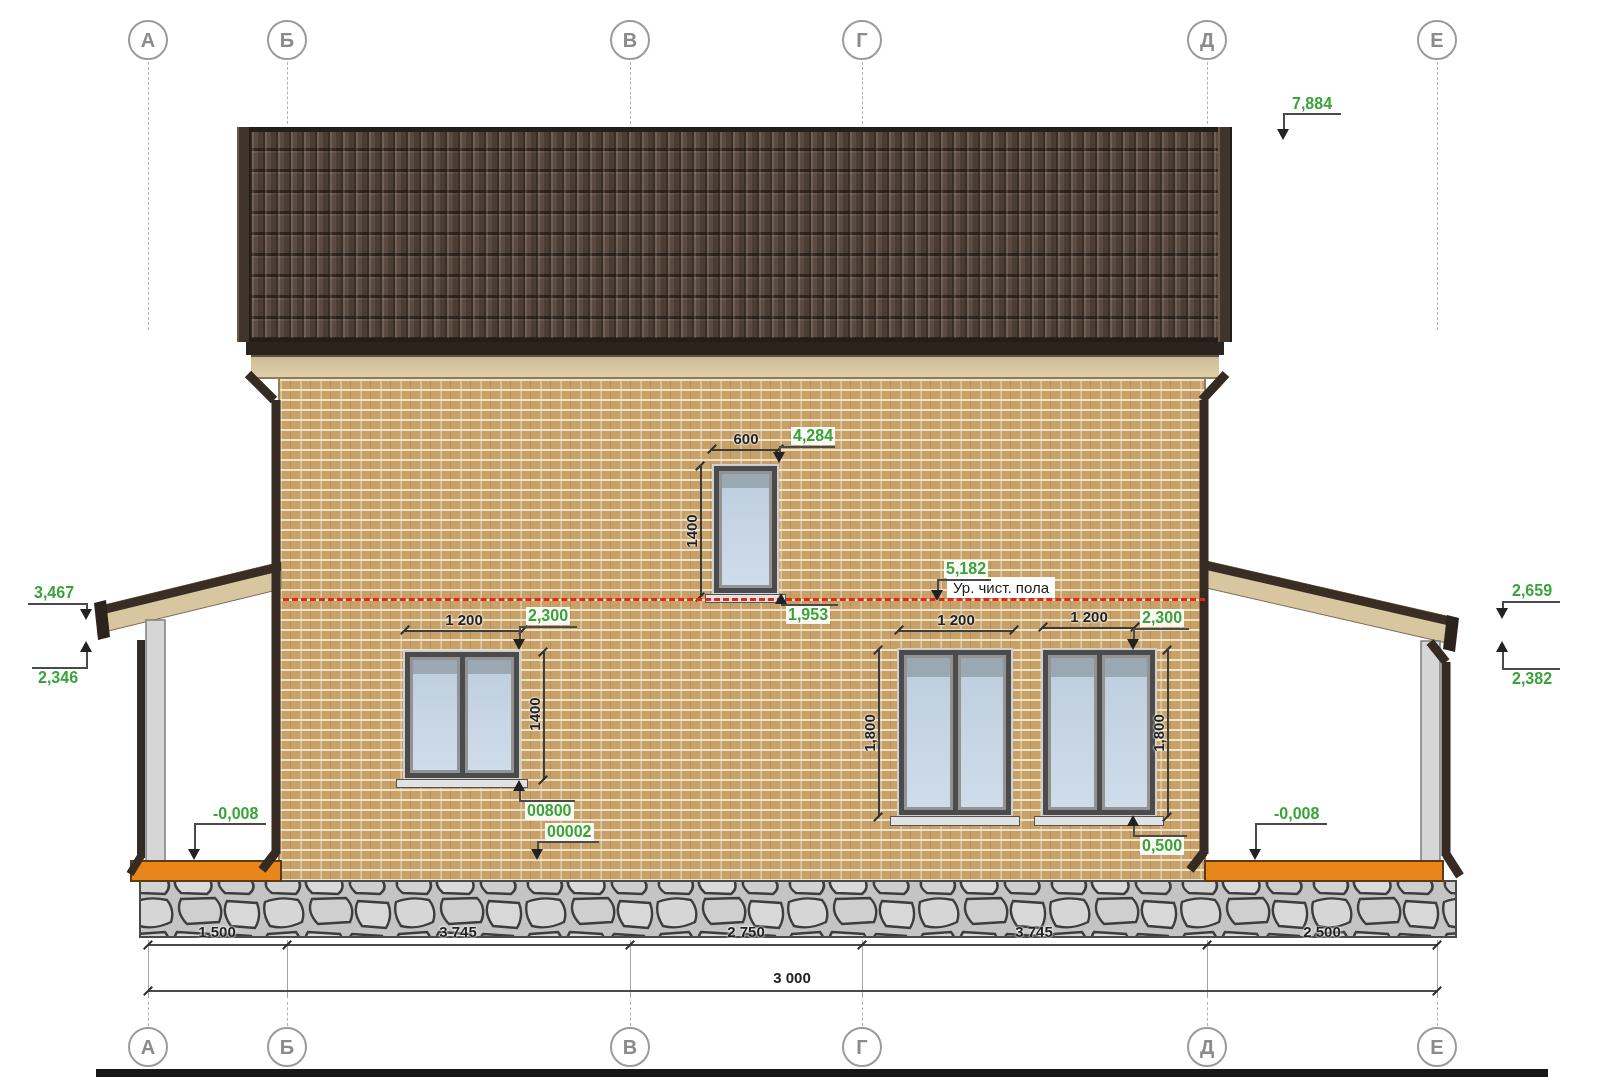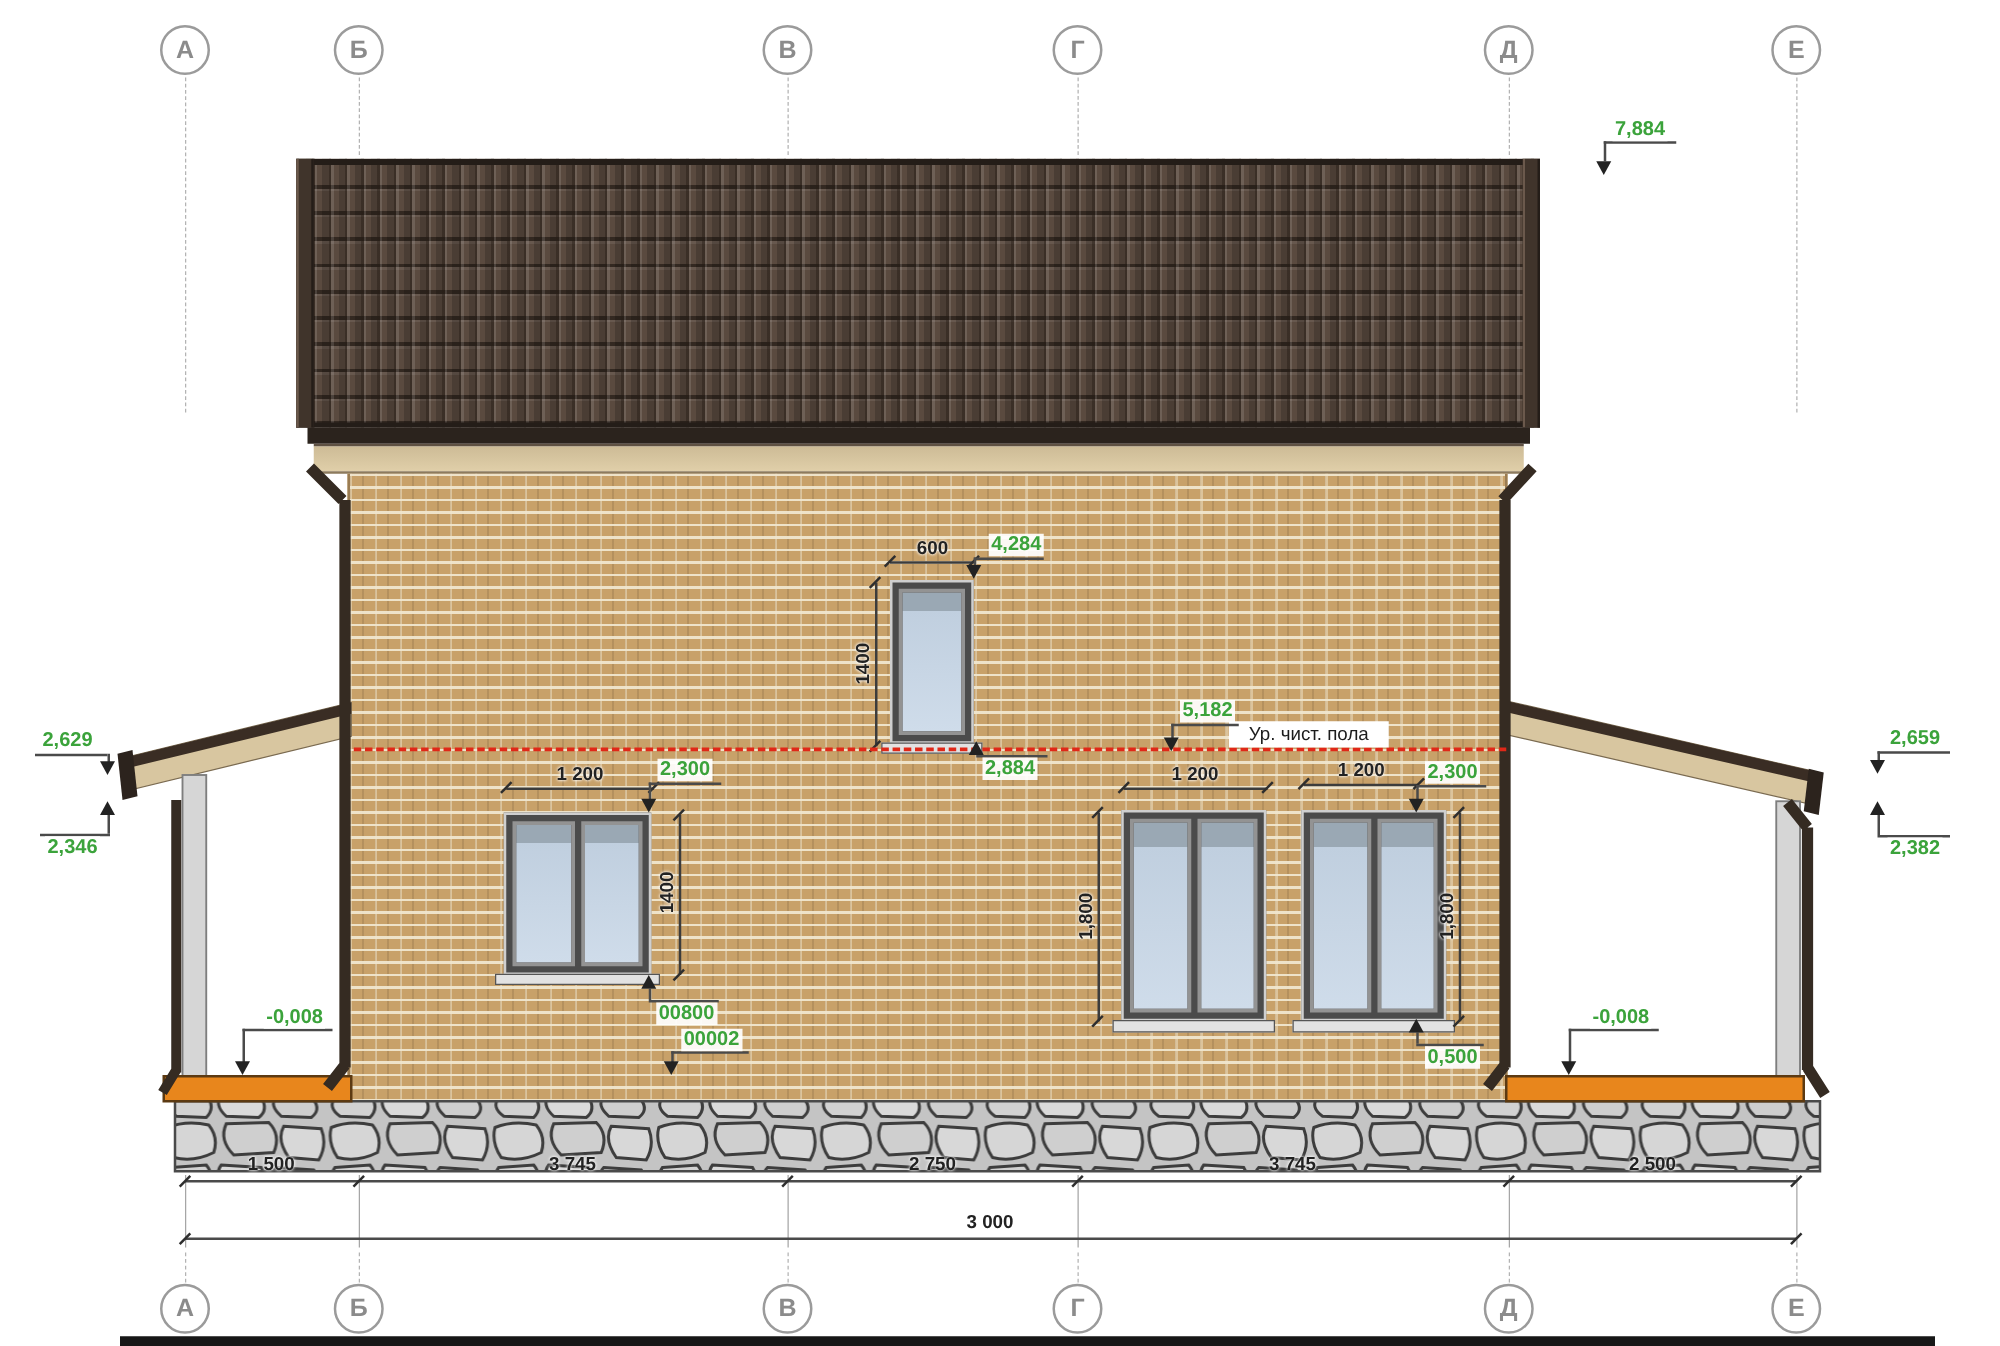--- a/index.html
+++ b/index.html
@@ -145,7 +145,7 @@
   <div class="lv" style="left:1283px;top:113px;height:16px"></div>
   <div class="ad" style="left:1277px;top:129px"></div>
 
-  <div class="gl" style="left:32px;top:584px">2,629</div>
+  <div class="gl" style="left:32px;top:584px">3,467</div>
   <div class="lh" style="left:28px;top:603px;width:58px"></div>
   <div class="lv" style="left:86px;top:603px;height:8px"></div>
   <div class="ad" style="left:80px;top:609px"></div>

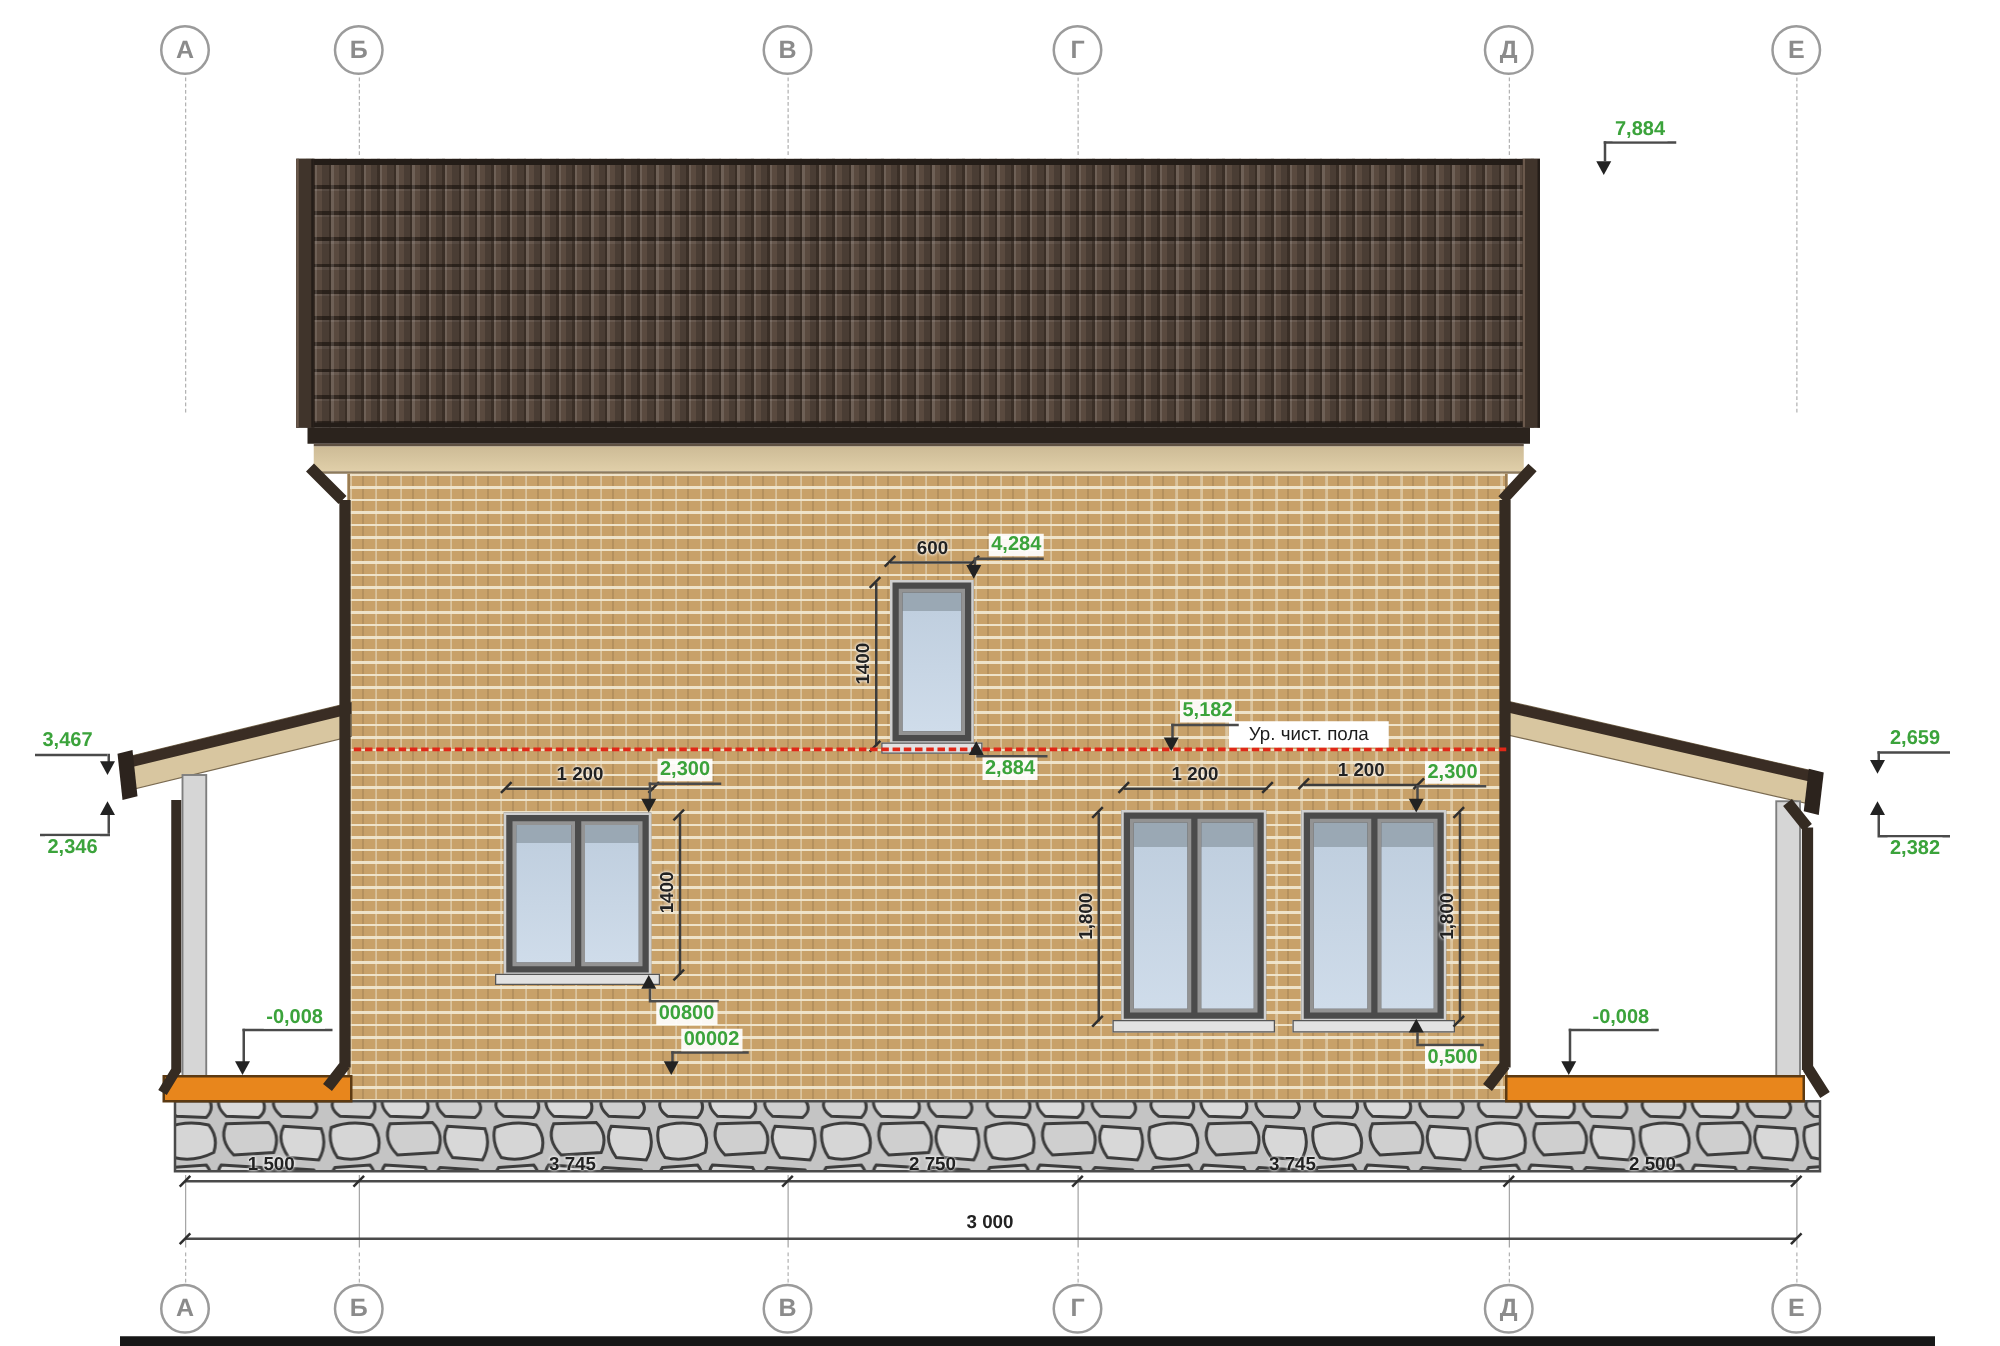--- a/index.html
+++ b/index.html
@@ -30,7 +30,7 @@
   .pane{flex:1;border:3px solid #939393;background:linear-gradient(180deg,#9aa8b4 0,#9aa8b4 13%,#c0cfdf 13%,#cfdcea 100%);}
   .sill{position:absolute;height:9px;background:#e2e2e2;border:1px solid #555;box-sizing:border-box;z-index:7;}
   .redline{position:absolute;left:283px;top:598px;width:922px;height:0;border-top:3px dashed #e02818;z-index:10;}
-  .flab{position:absolute;left:983px;top:577px;width:128px;height:21px;background:#fff;color:#1c1c1c;
+  .flab{position:absolute;left:947px;top:577px;width:108px;height:21px;background:#fff;color:#1c1c1c;
     font-size:15px;text-align:center;line-height:21px;z-index:11;}
   .gl{position:absolute;color:#3ba33b;font-weight:bold;font-size:16px;line-height:18px;
     background:rgba(255,255,255,.93);padding:0 2px;white-space:nowrap;z-index:12;}

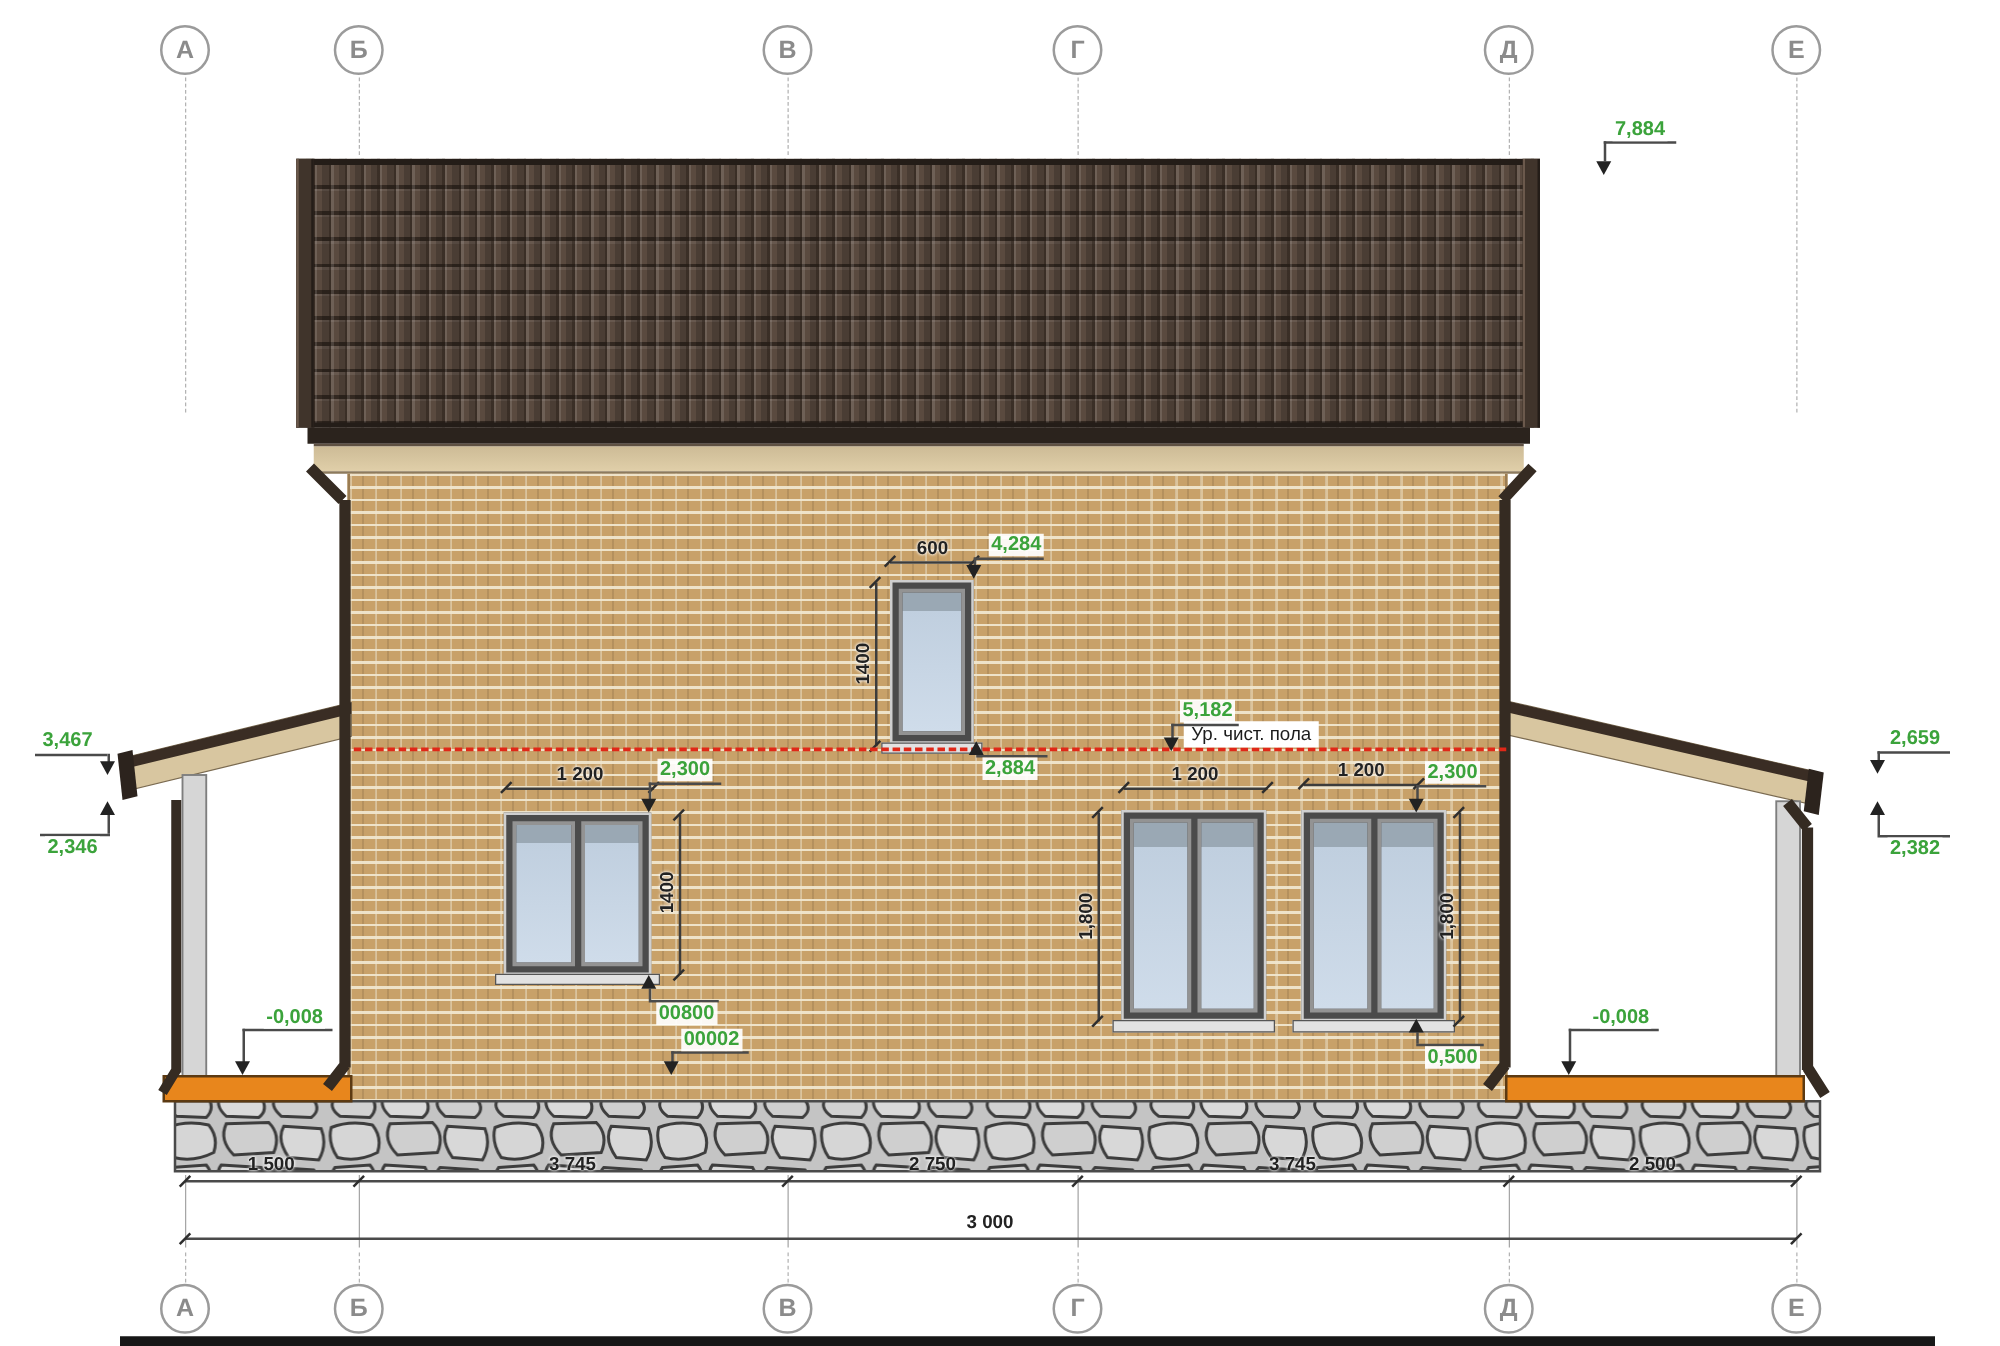--- a/index.html
+++ b/index.html
@@ -175,7 +175,7 @@
   <div class="lv" style="left:937px;top:579px;height:13px"></div>
   <div class="ad" style="left:931px;top:590px"></div>
 
-  <div class="gl" style="left:786px;top:606px">2,884</div>
+  <div class="gl" style="left:786px;top:606px">1,953</div>
   <div class="lh" style="left:781px;top:604px;width:57px"></div>
   <div class="au" style="left:775px;top:593px"></div>
 

